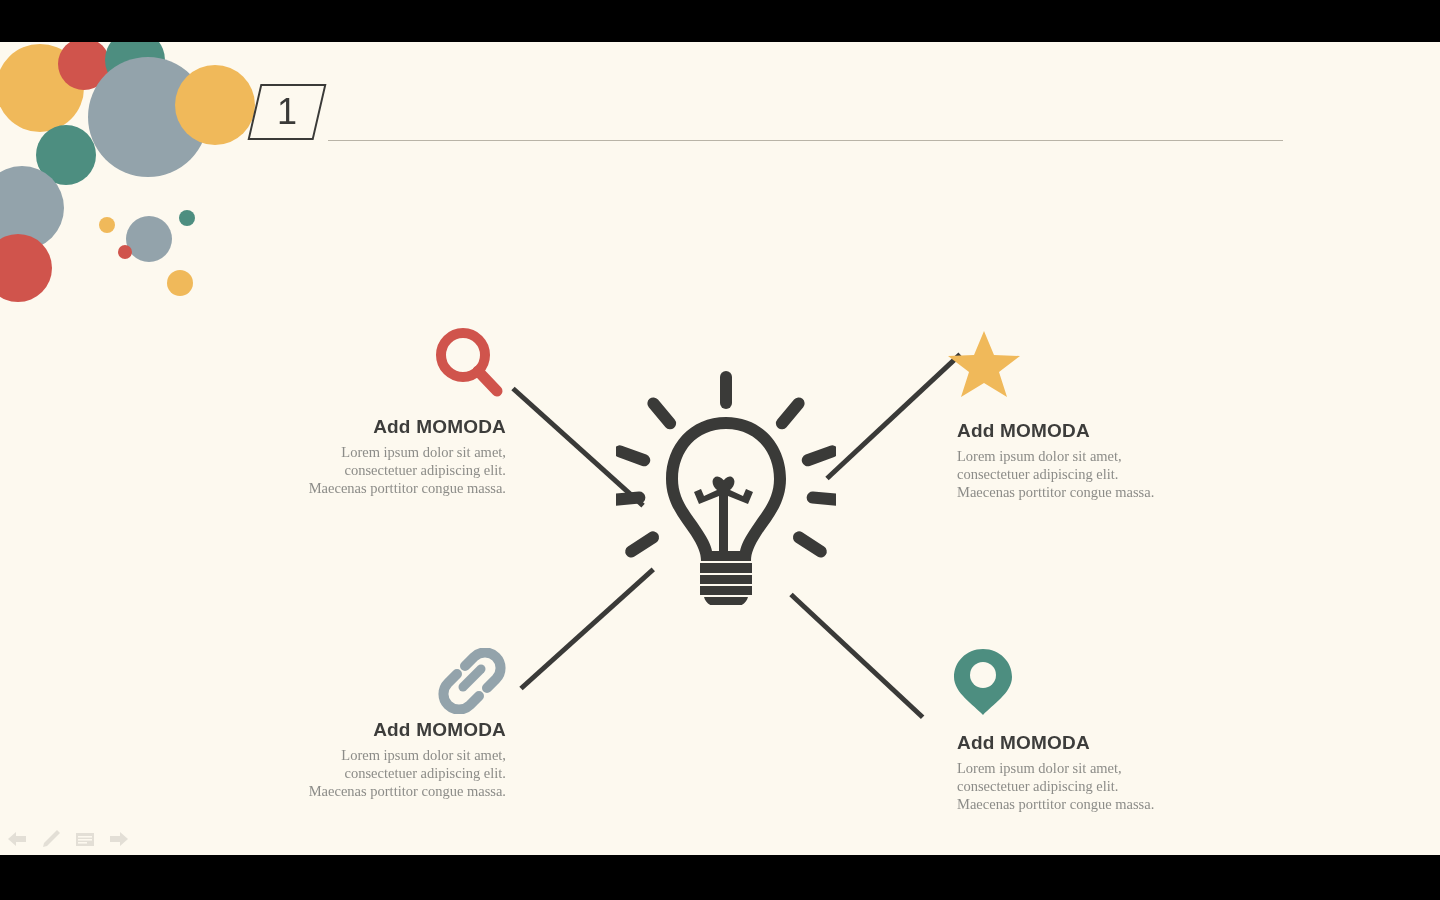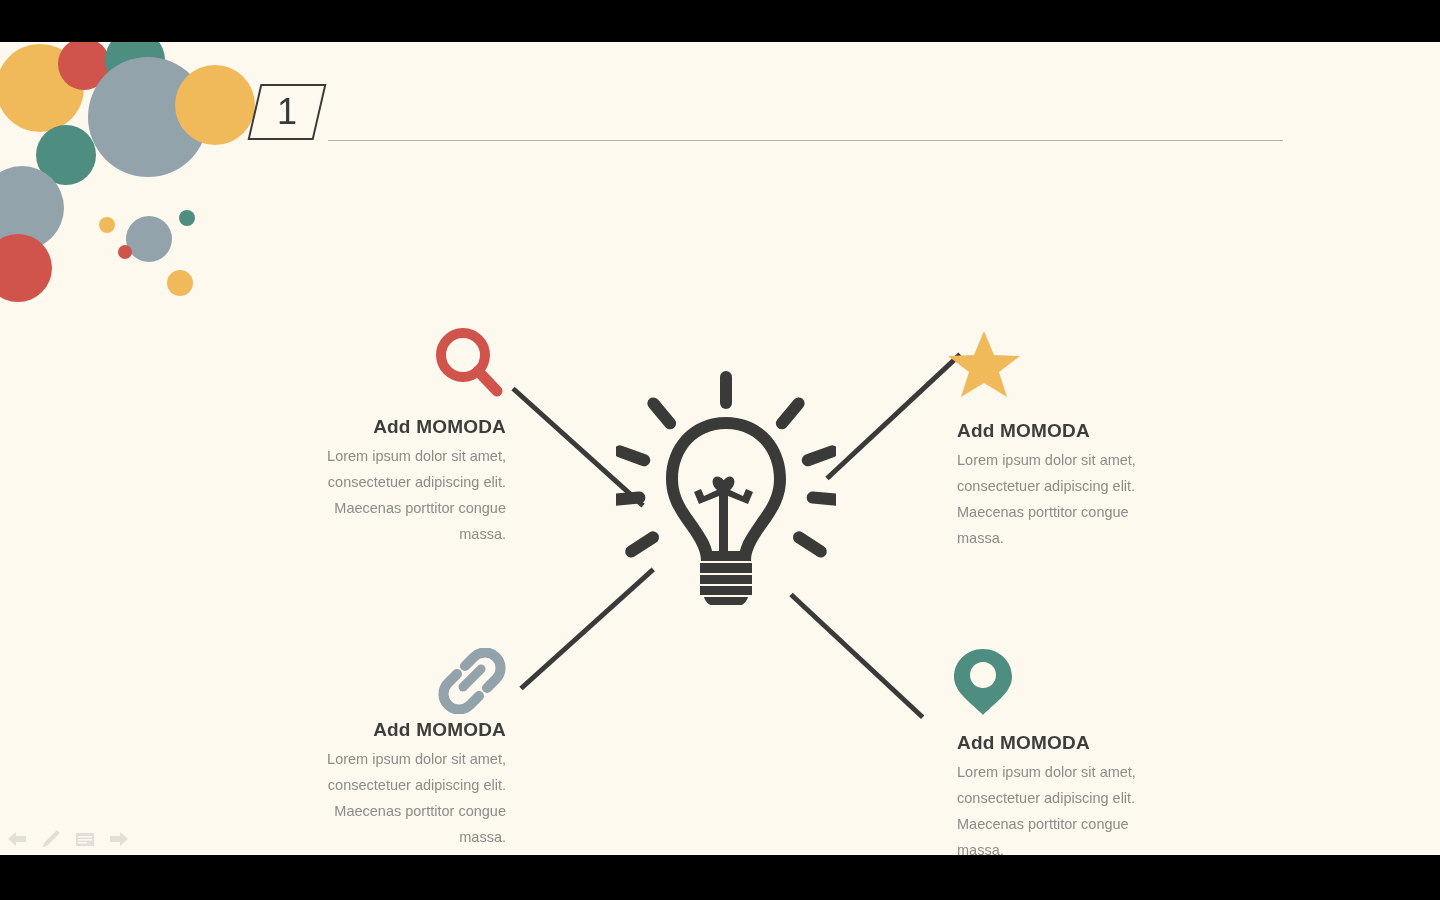--- a/index.html
+++ b/index.html
@@ -138,10 +138,10 @@
   }
   .node-body {
     font-size: 14.5px;
-    line-height: 26px;
+    line-height: 18px;
     color: #8c8c88;
     margin: 0;
-    font-family: Liberation Sans, sans-serif;
+    font-family: Liberation Serif, serif;
   }
 
   

